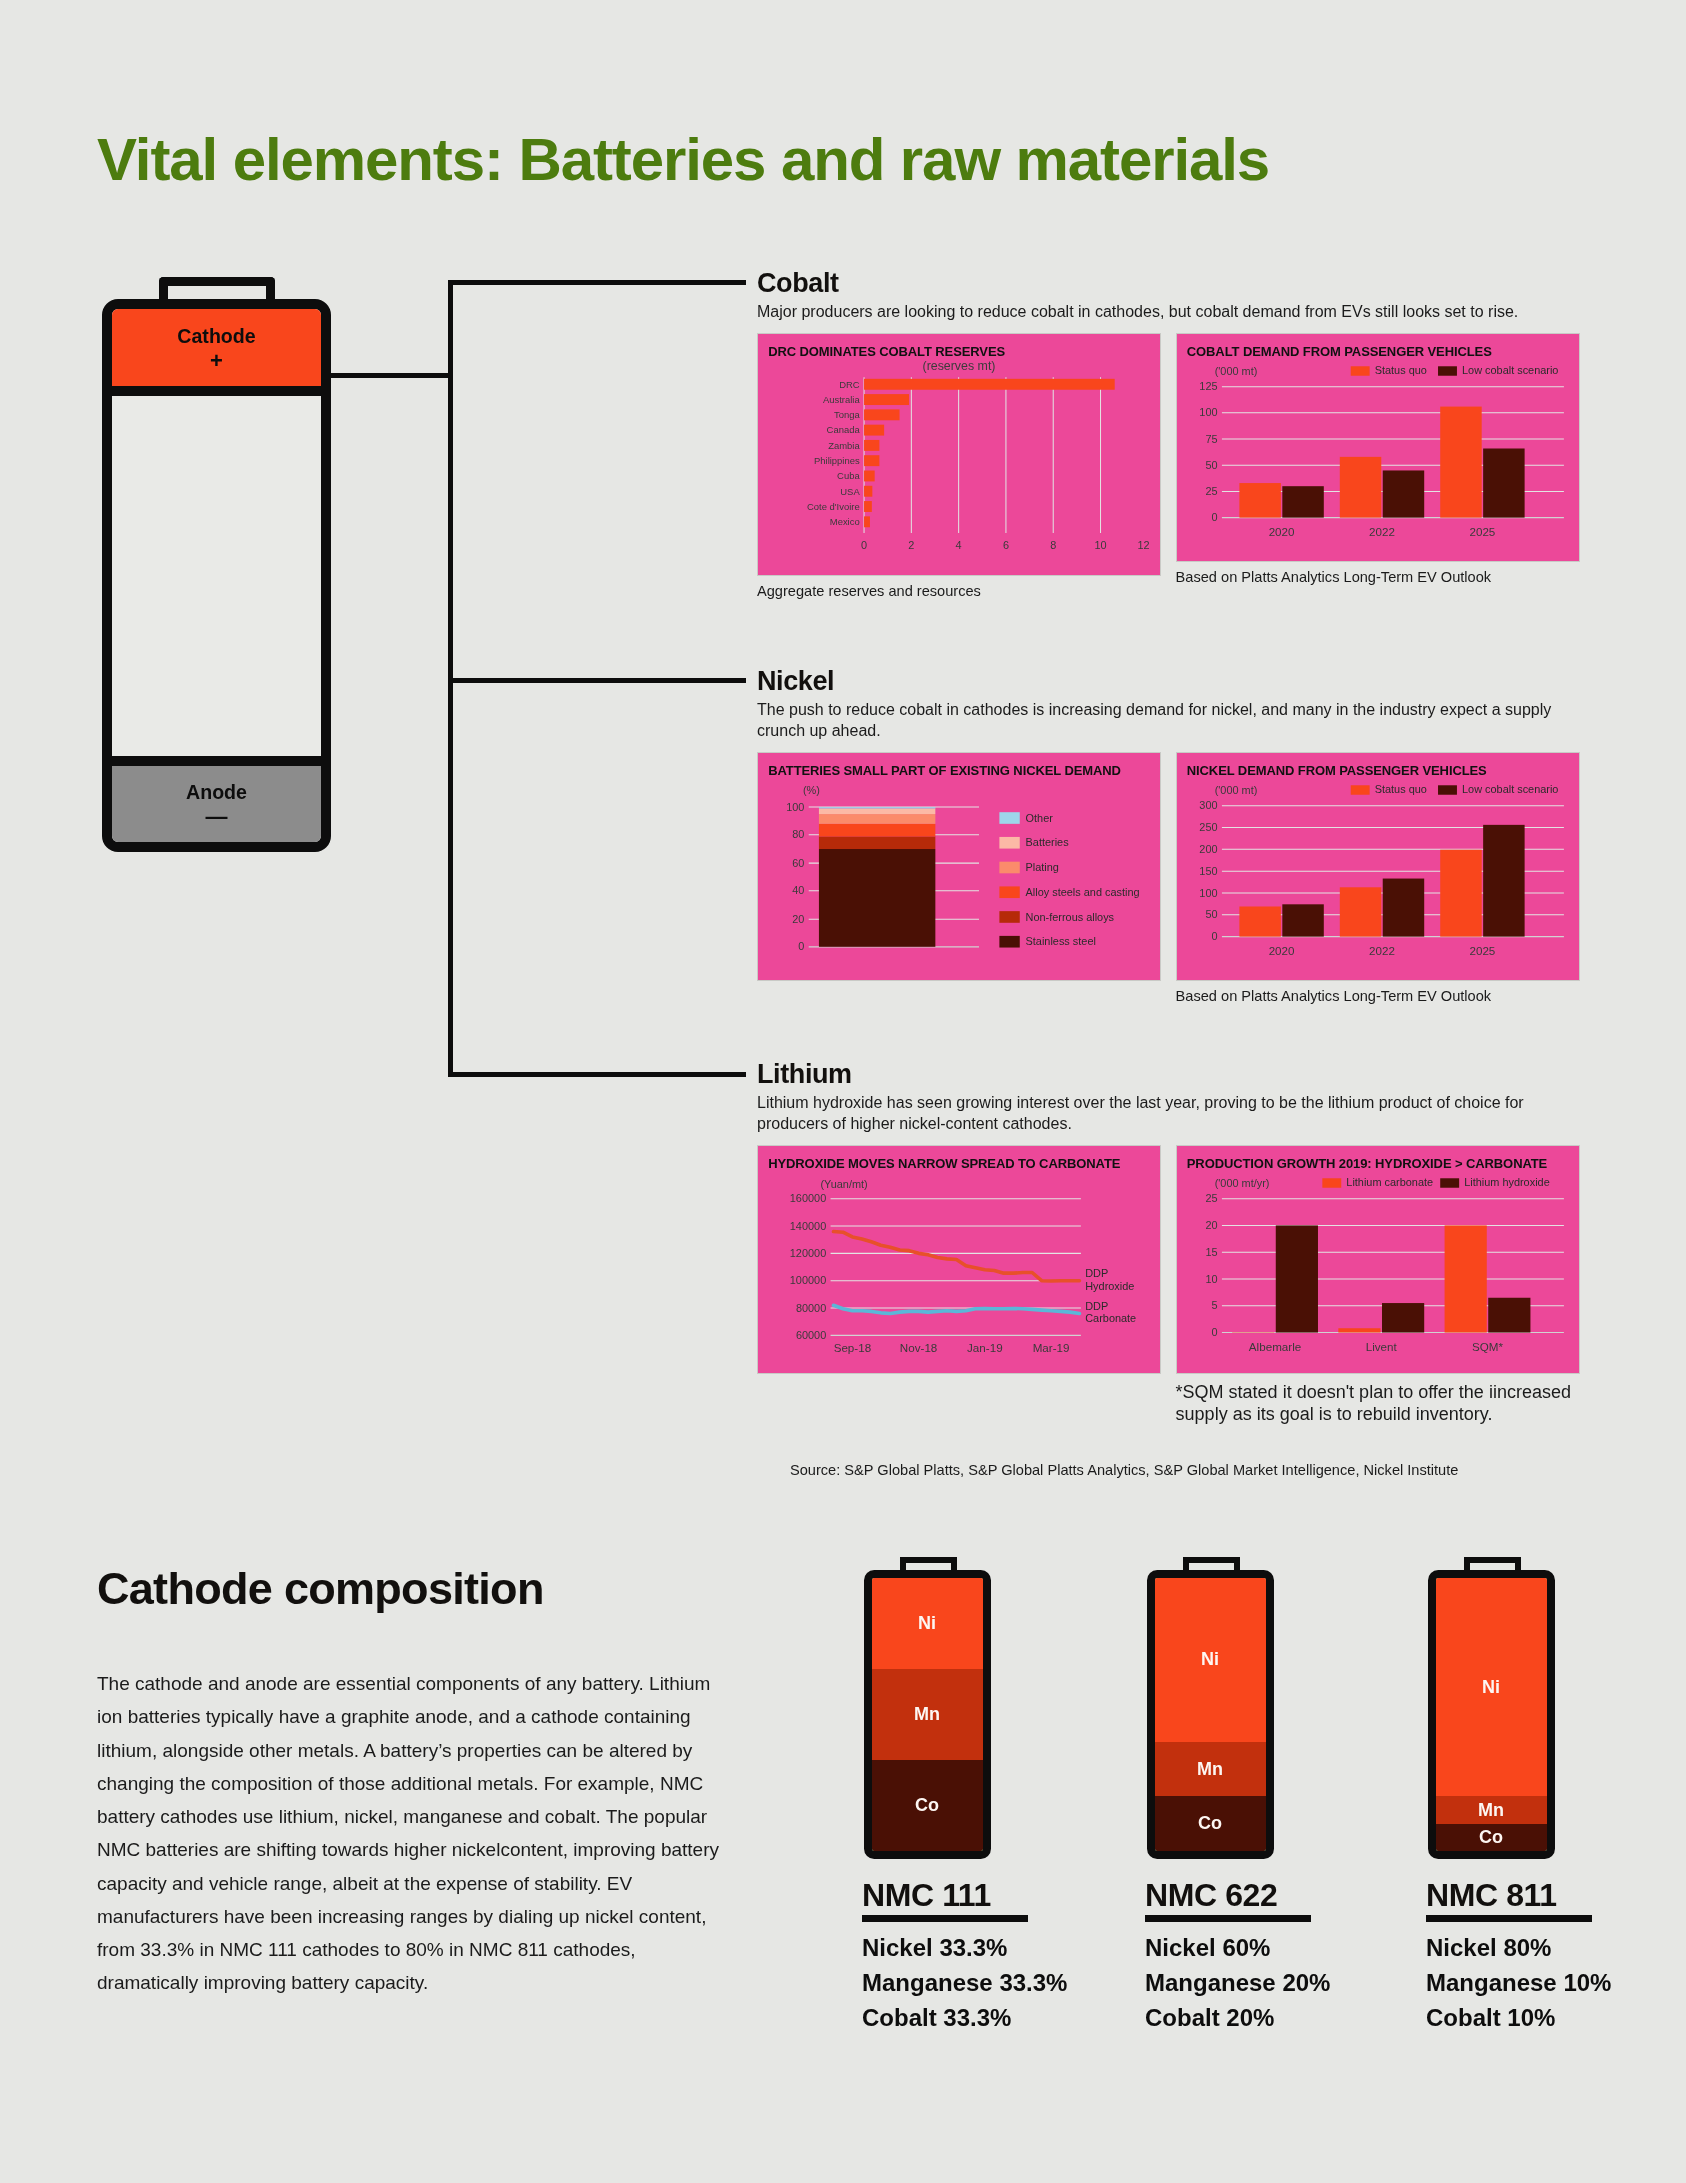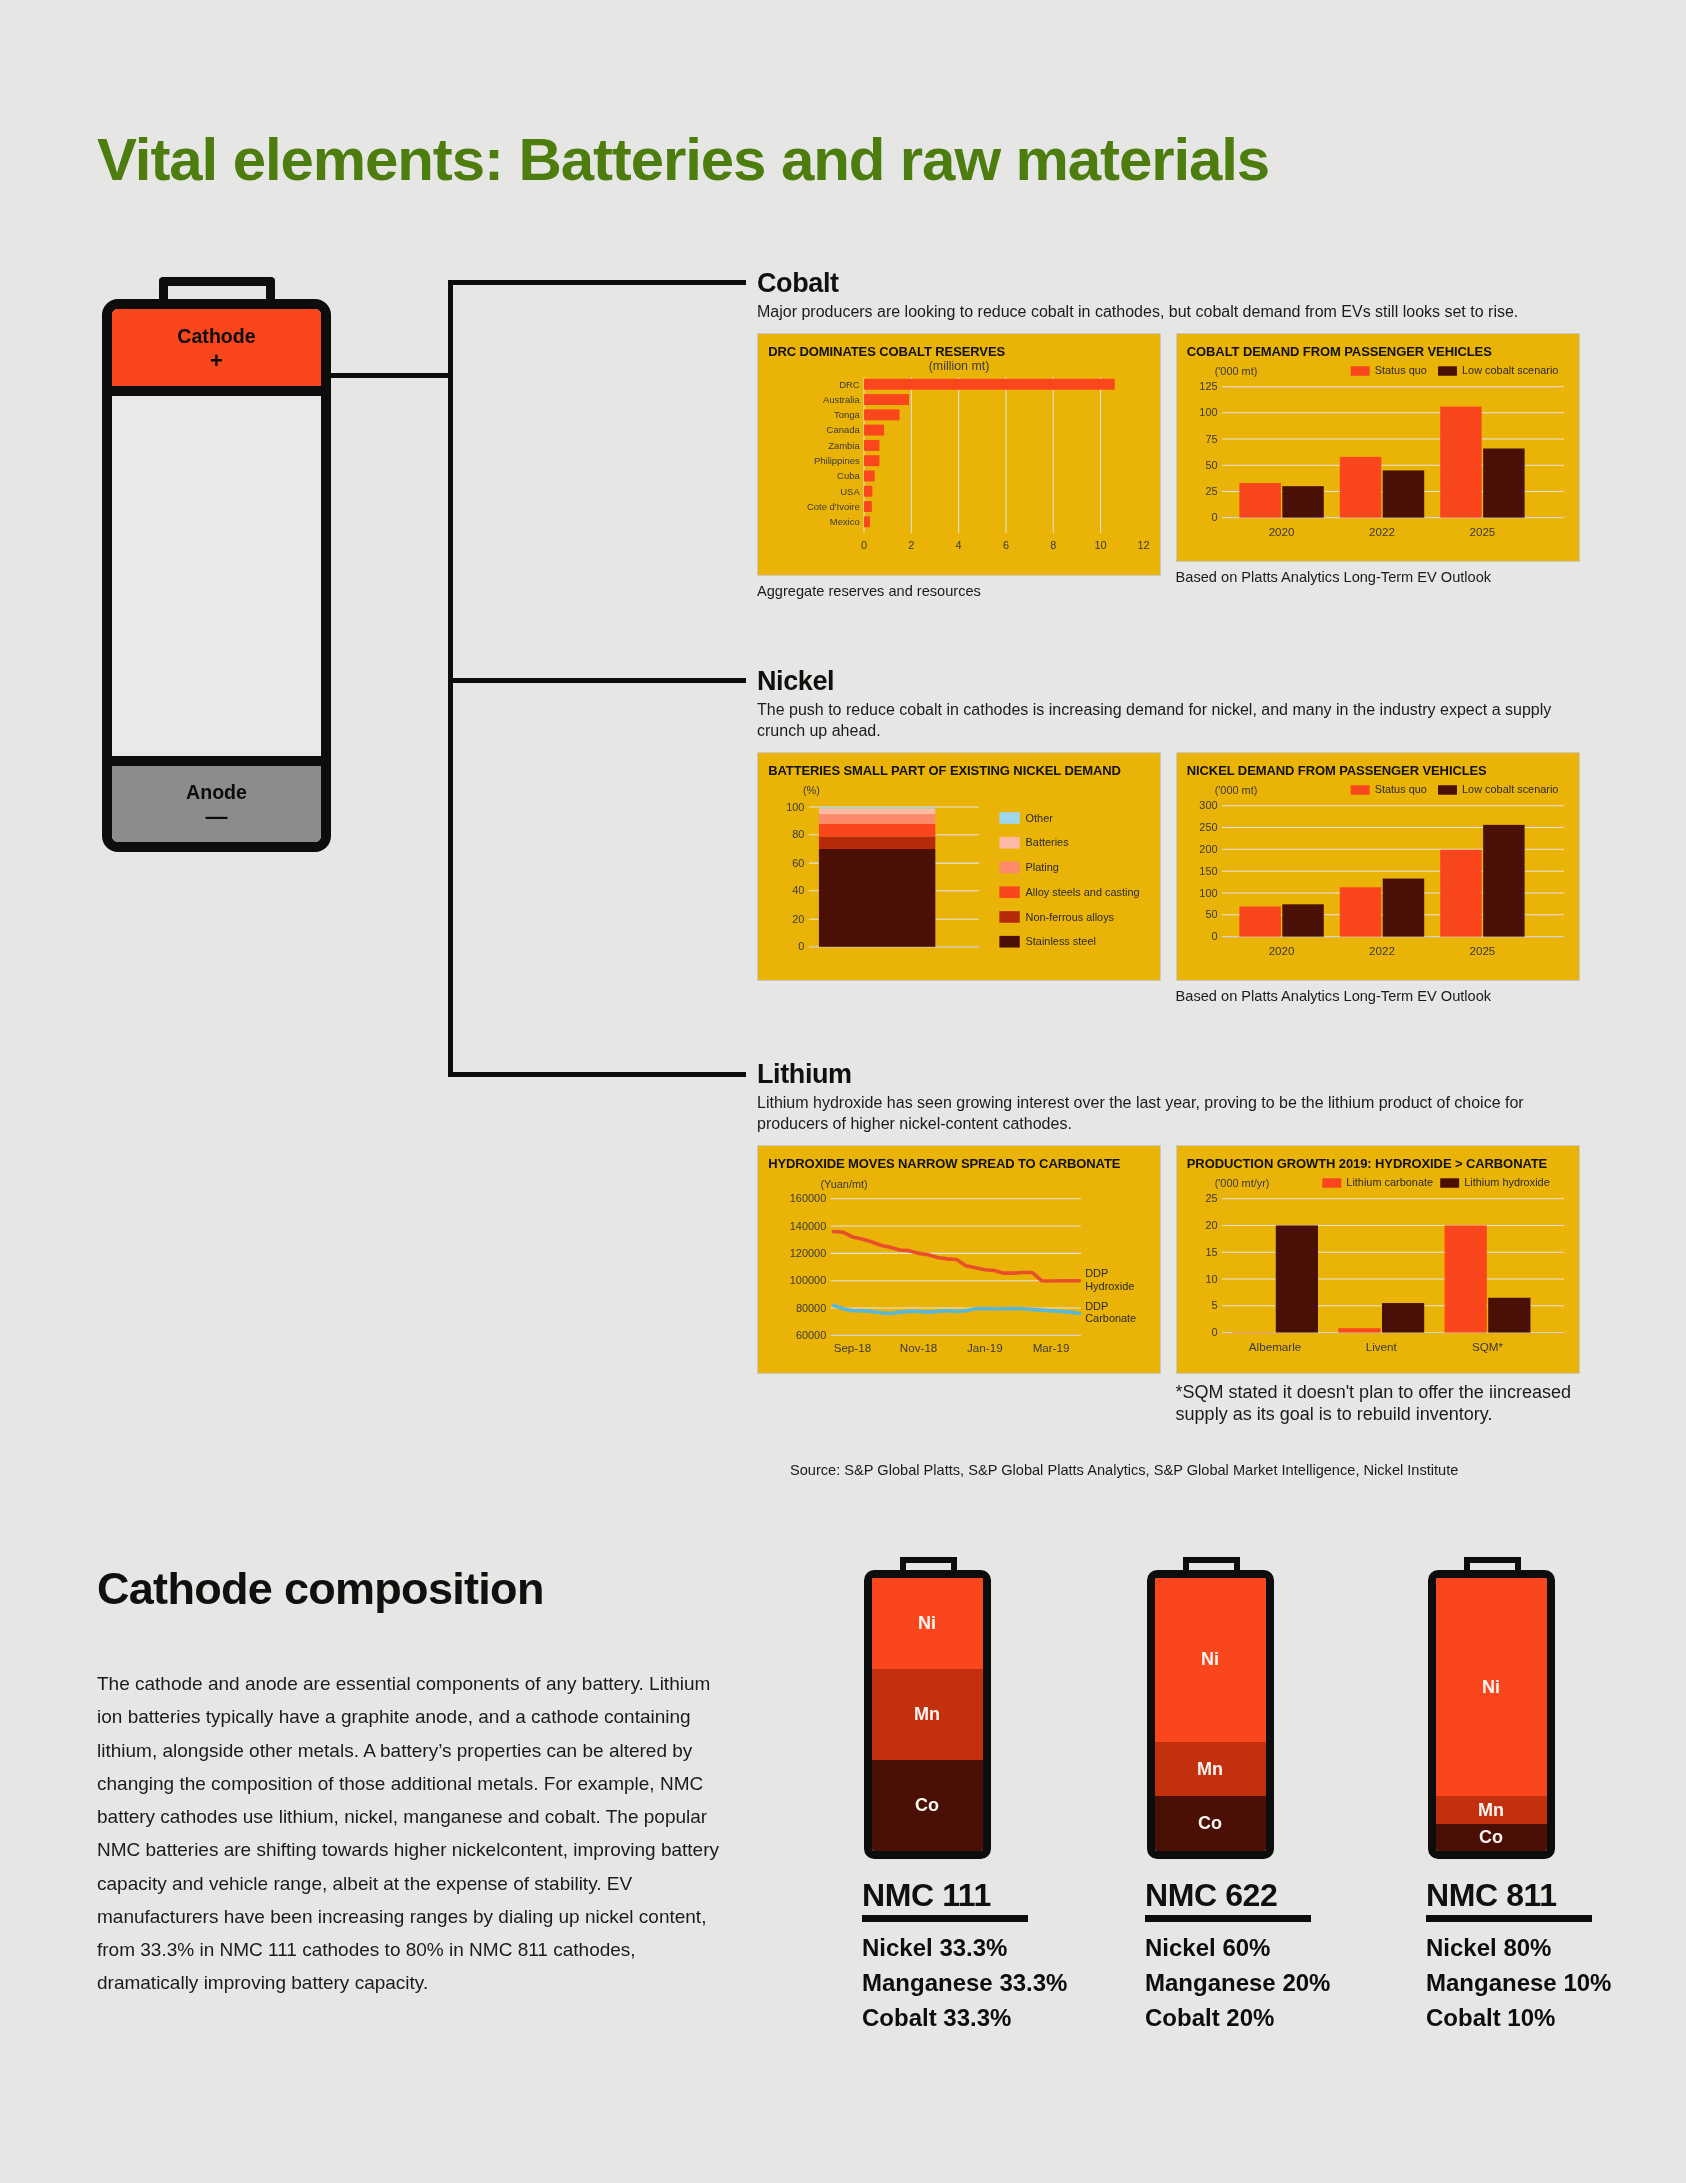--- a/index.html
+++ b/index.html
@@ -56,7 +56,7 @@
 
   .charts-row { display: flex; gap: 14.6px; }
   .chart-card {
-    background: #eab308; border: 1.5px solid #c9cac6;
+    background: #ec4899; border: 1.5px solid #c9cac6;
     width: 404px; padding: 10.2px 10.2px 7.3px 10.2px; position: relative;
   }
   .chart-head { font-size: 13px; font-weight: 700; letter-spacing: -0.1px; color: #111; }

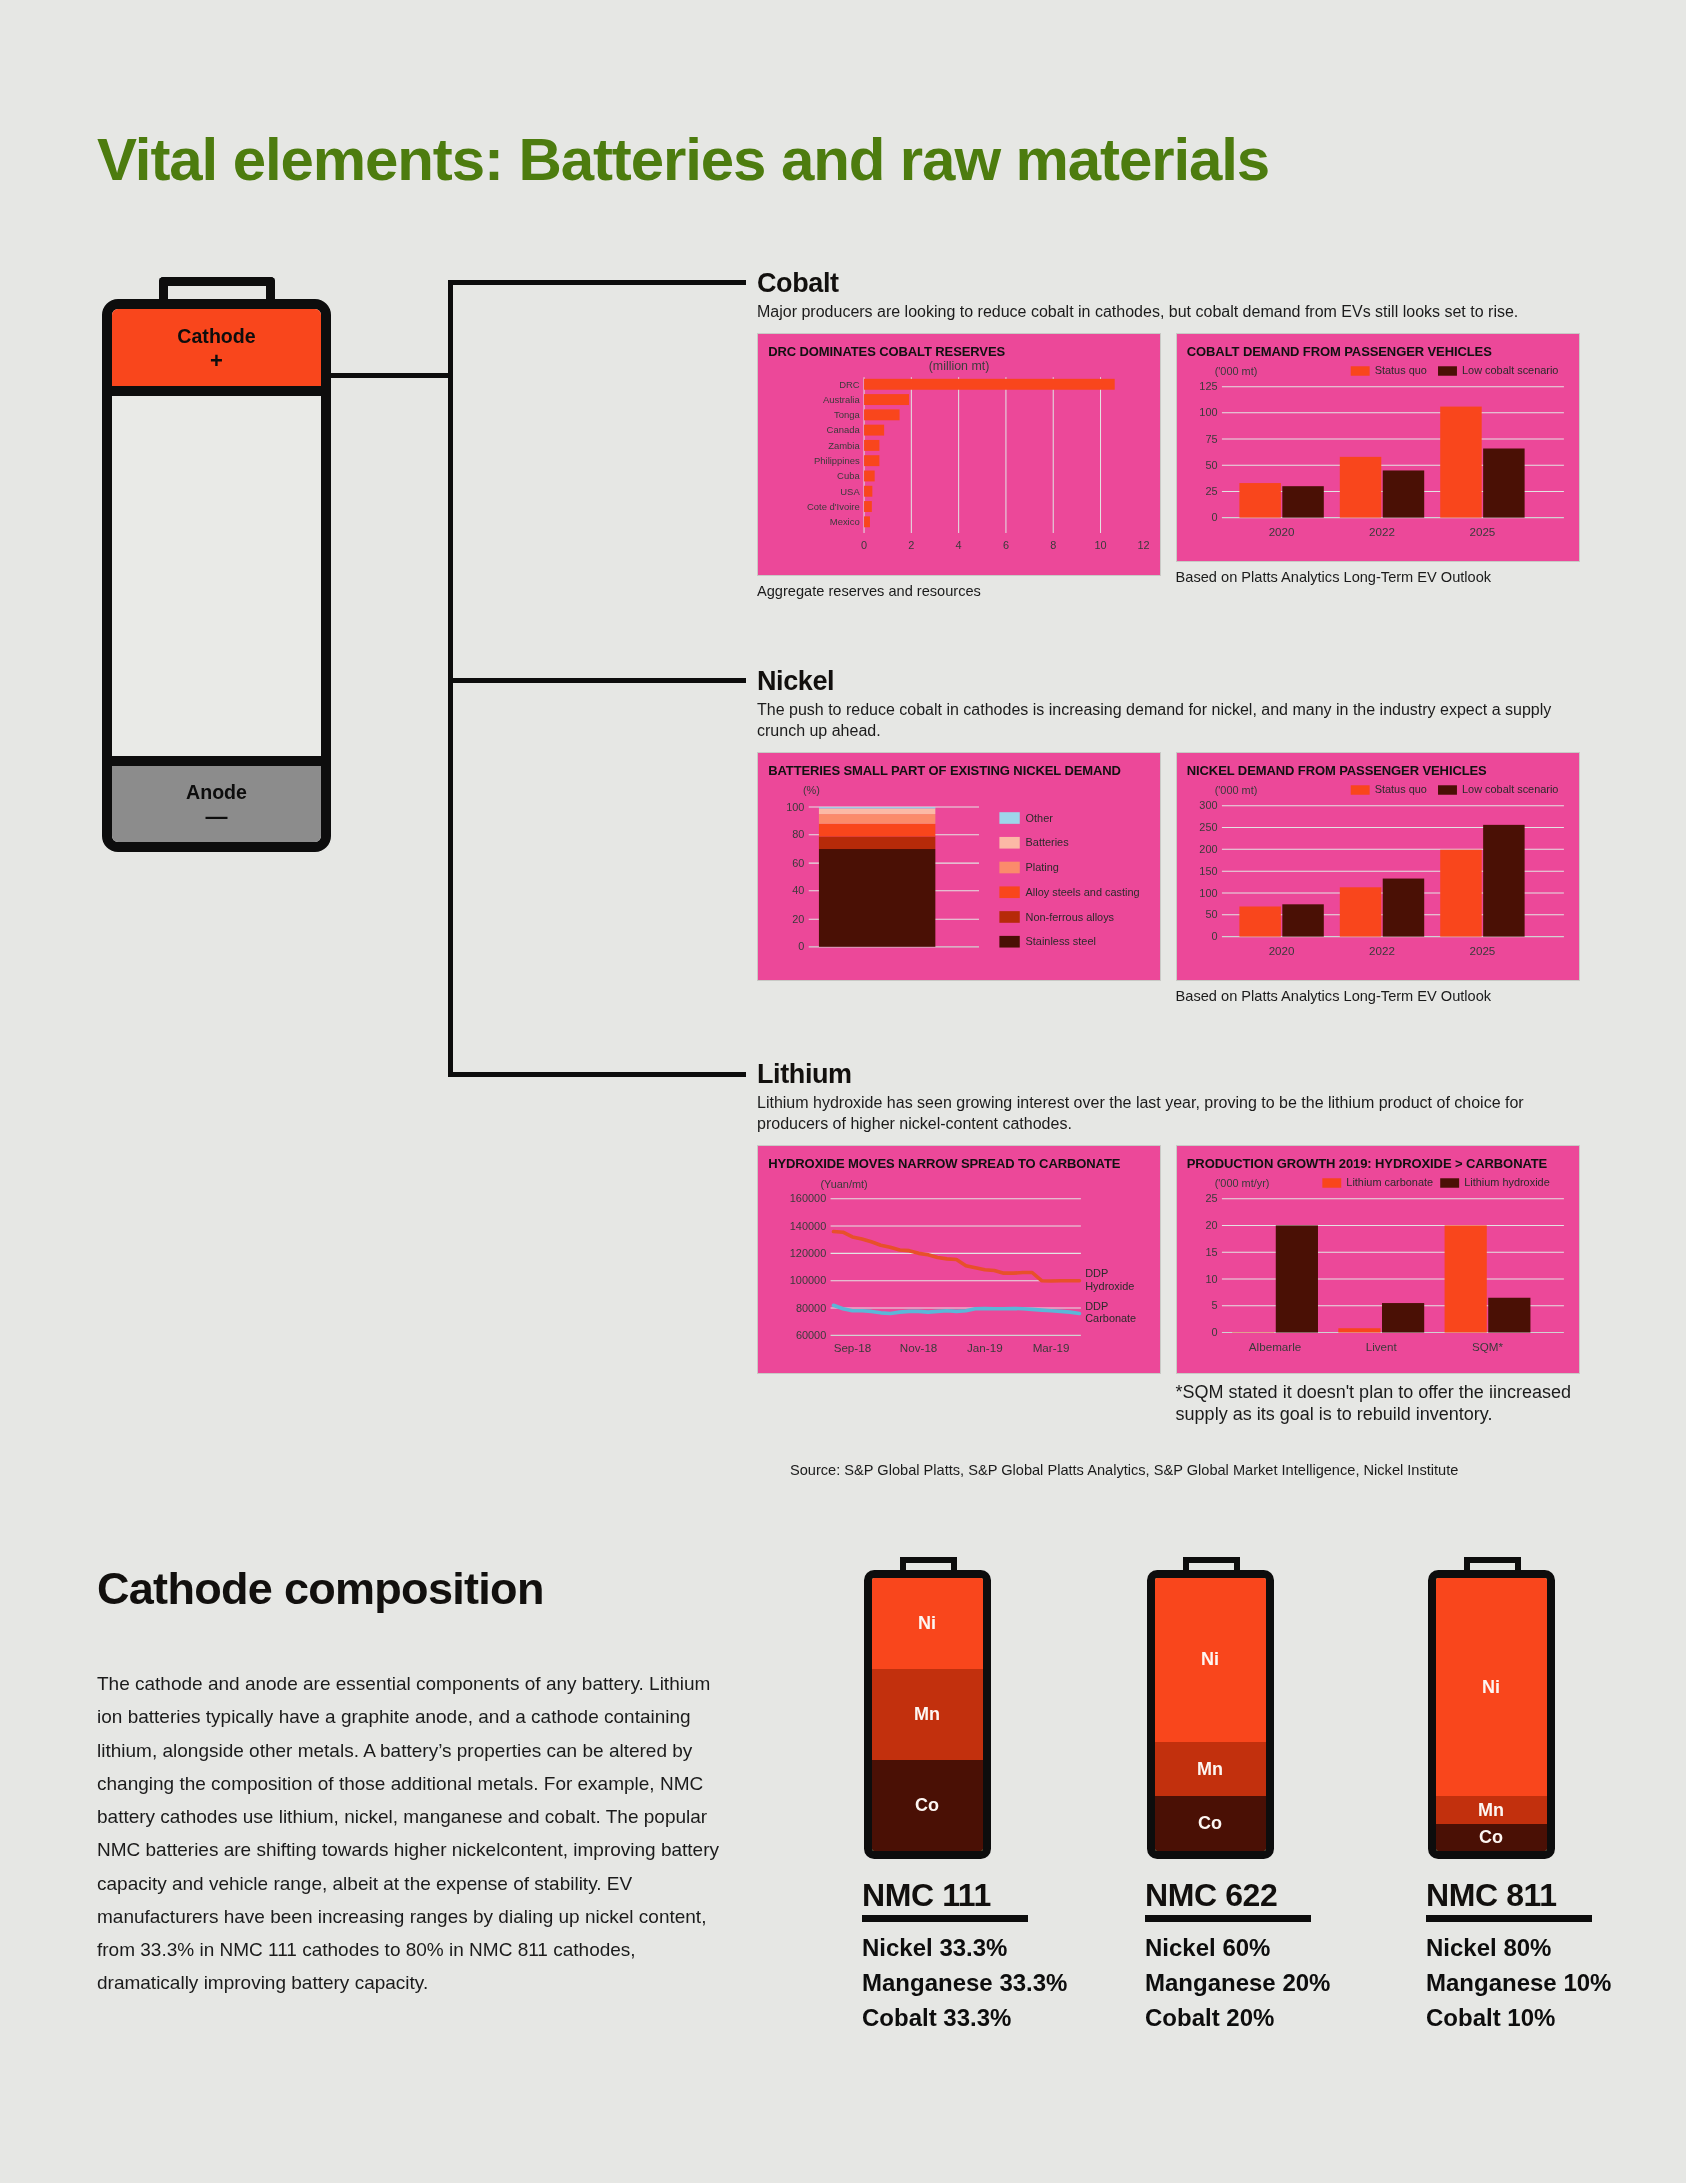--- a/index.html
+++ b/index.html
@@ -132,7 +132,7 @@
       <div>
         <div class="chart-card">
           <div class="chart-head">DRC DOMINATES COBALT RESERVES</div>
-          <div style="text-align:center;" class="unit">(million mt)</div>
+          <div style="text-align:center;" class="unit">(reserves mt)</div>
           <svg width="382" height="195" viewBox="0 0 525 268">
 
             <g>

